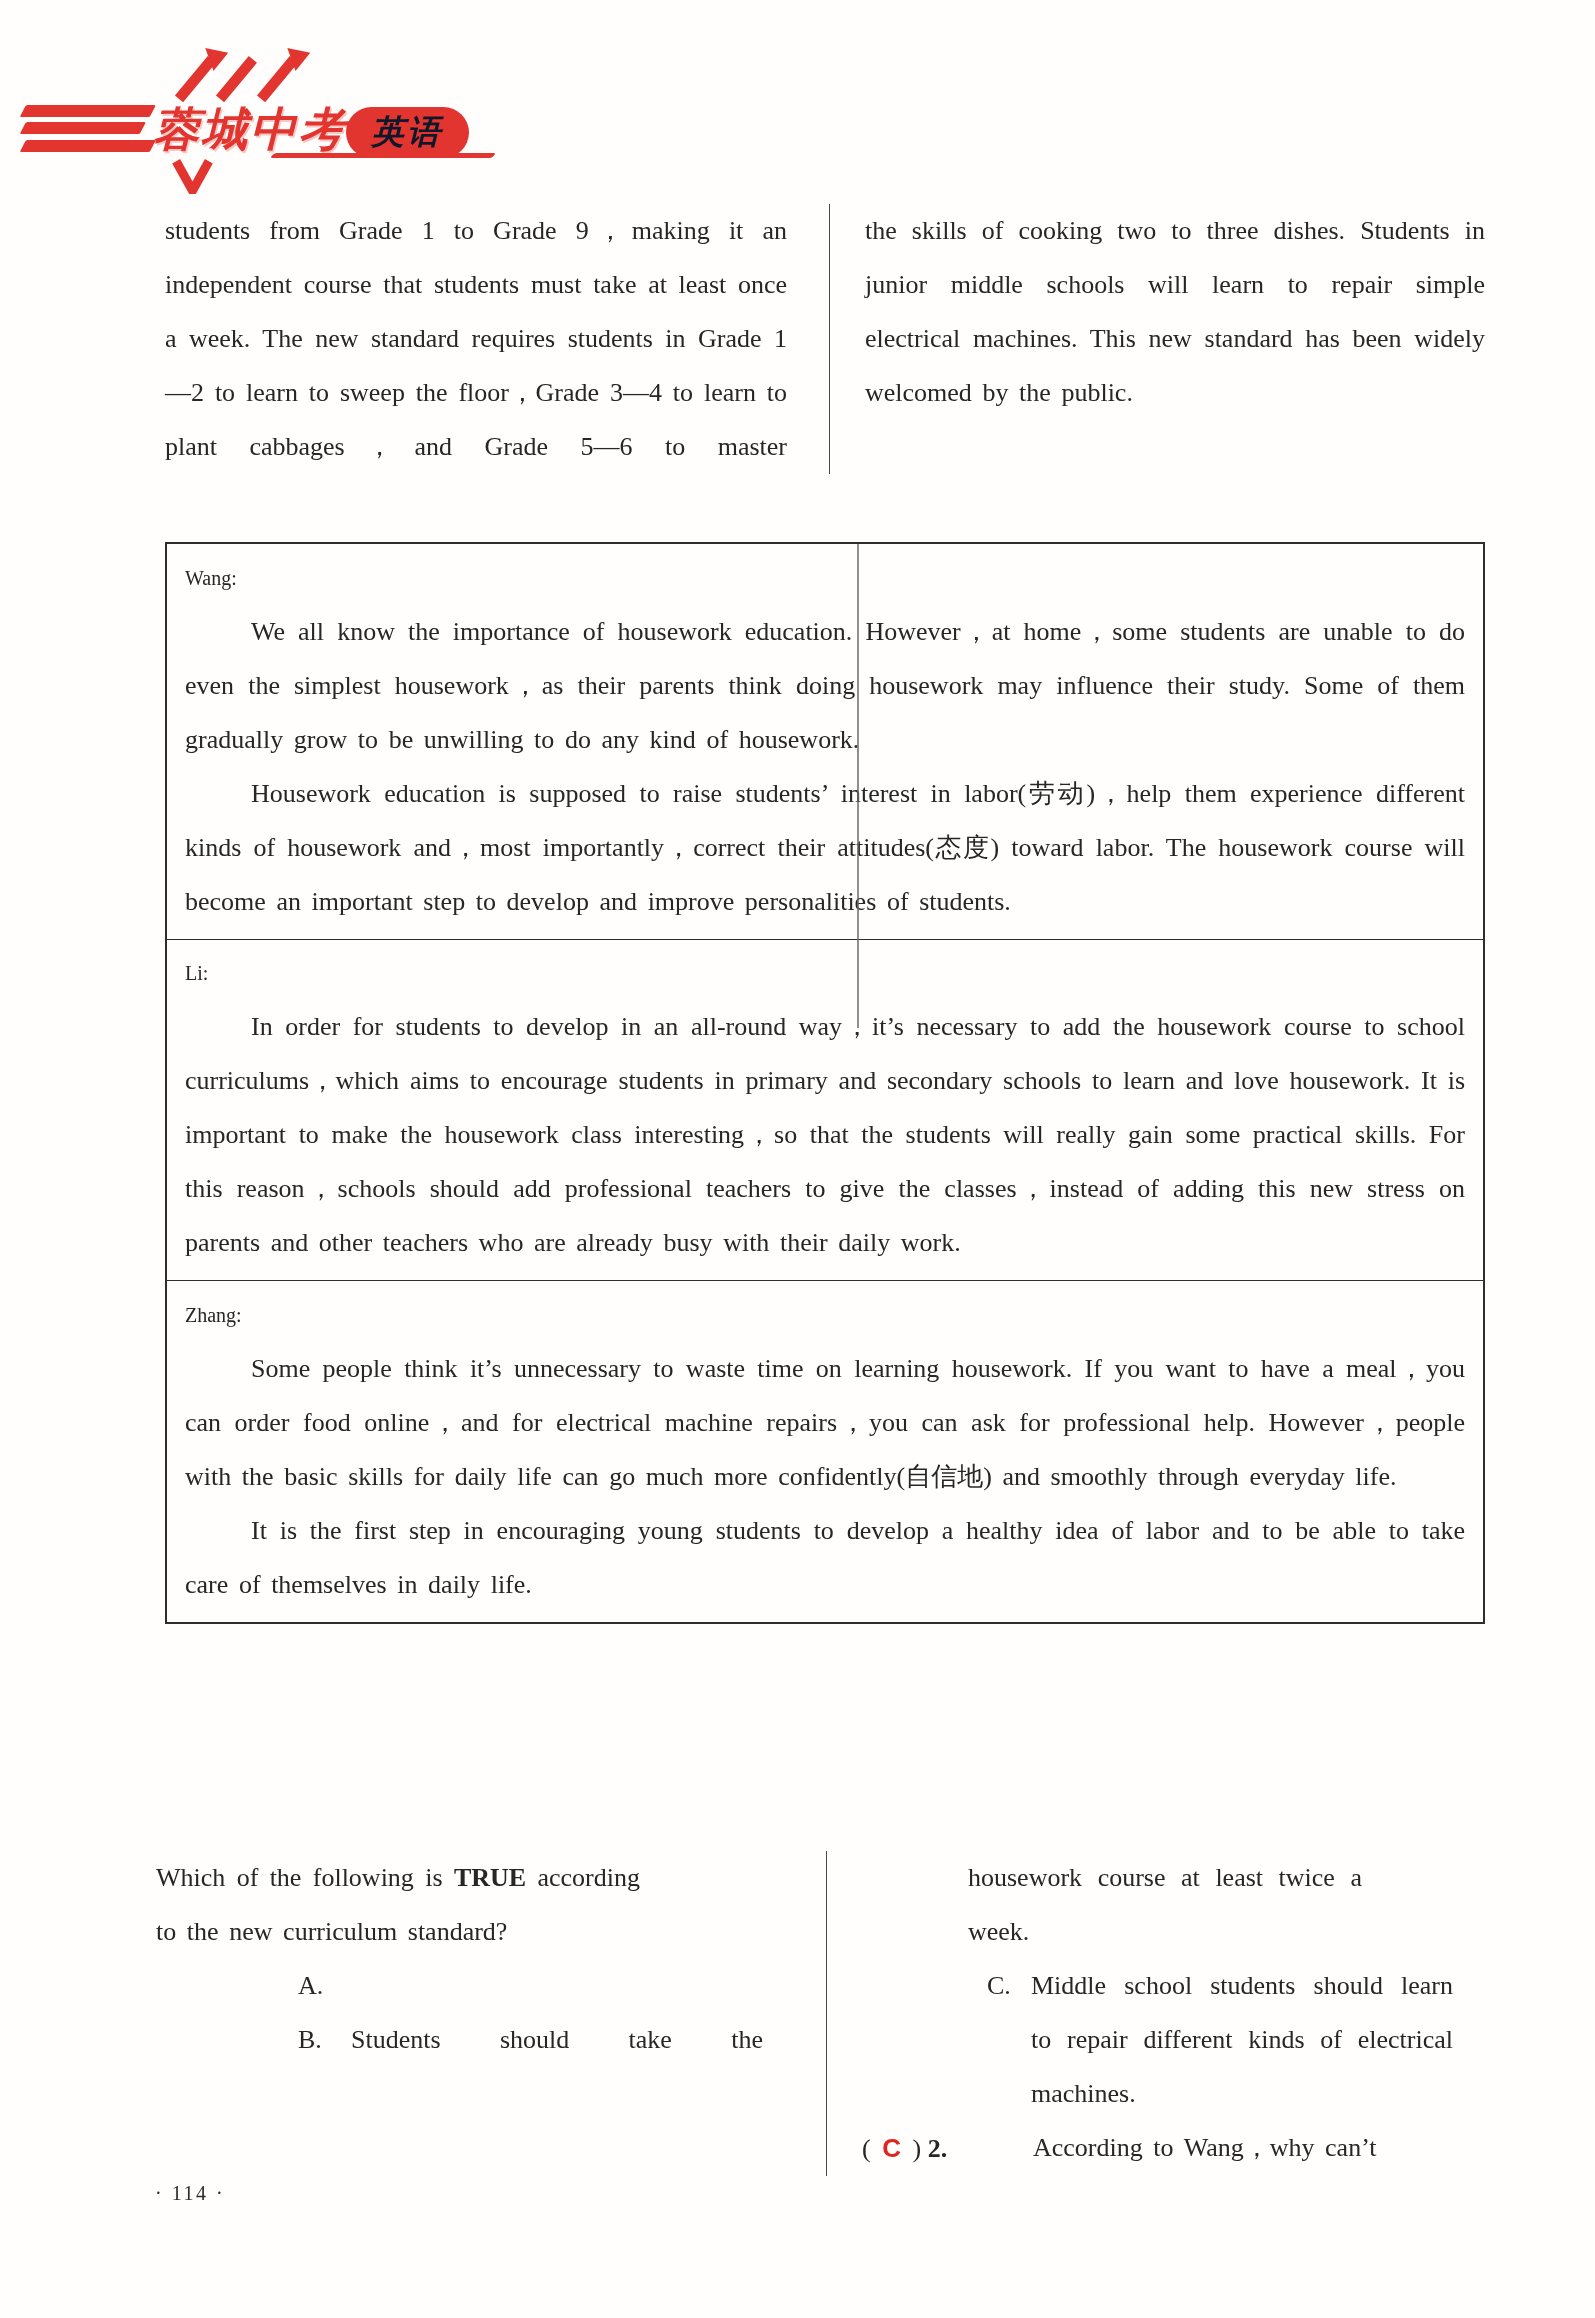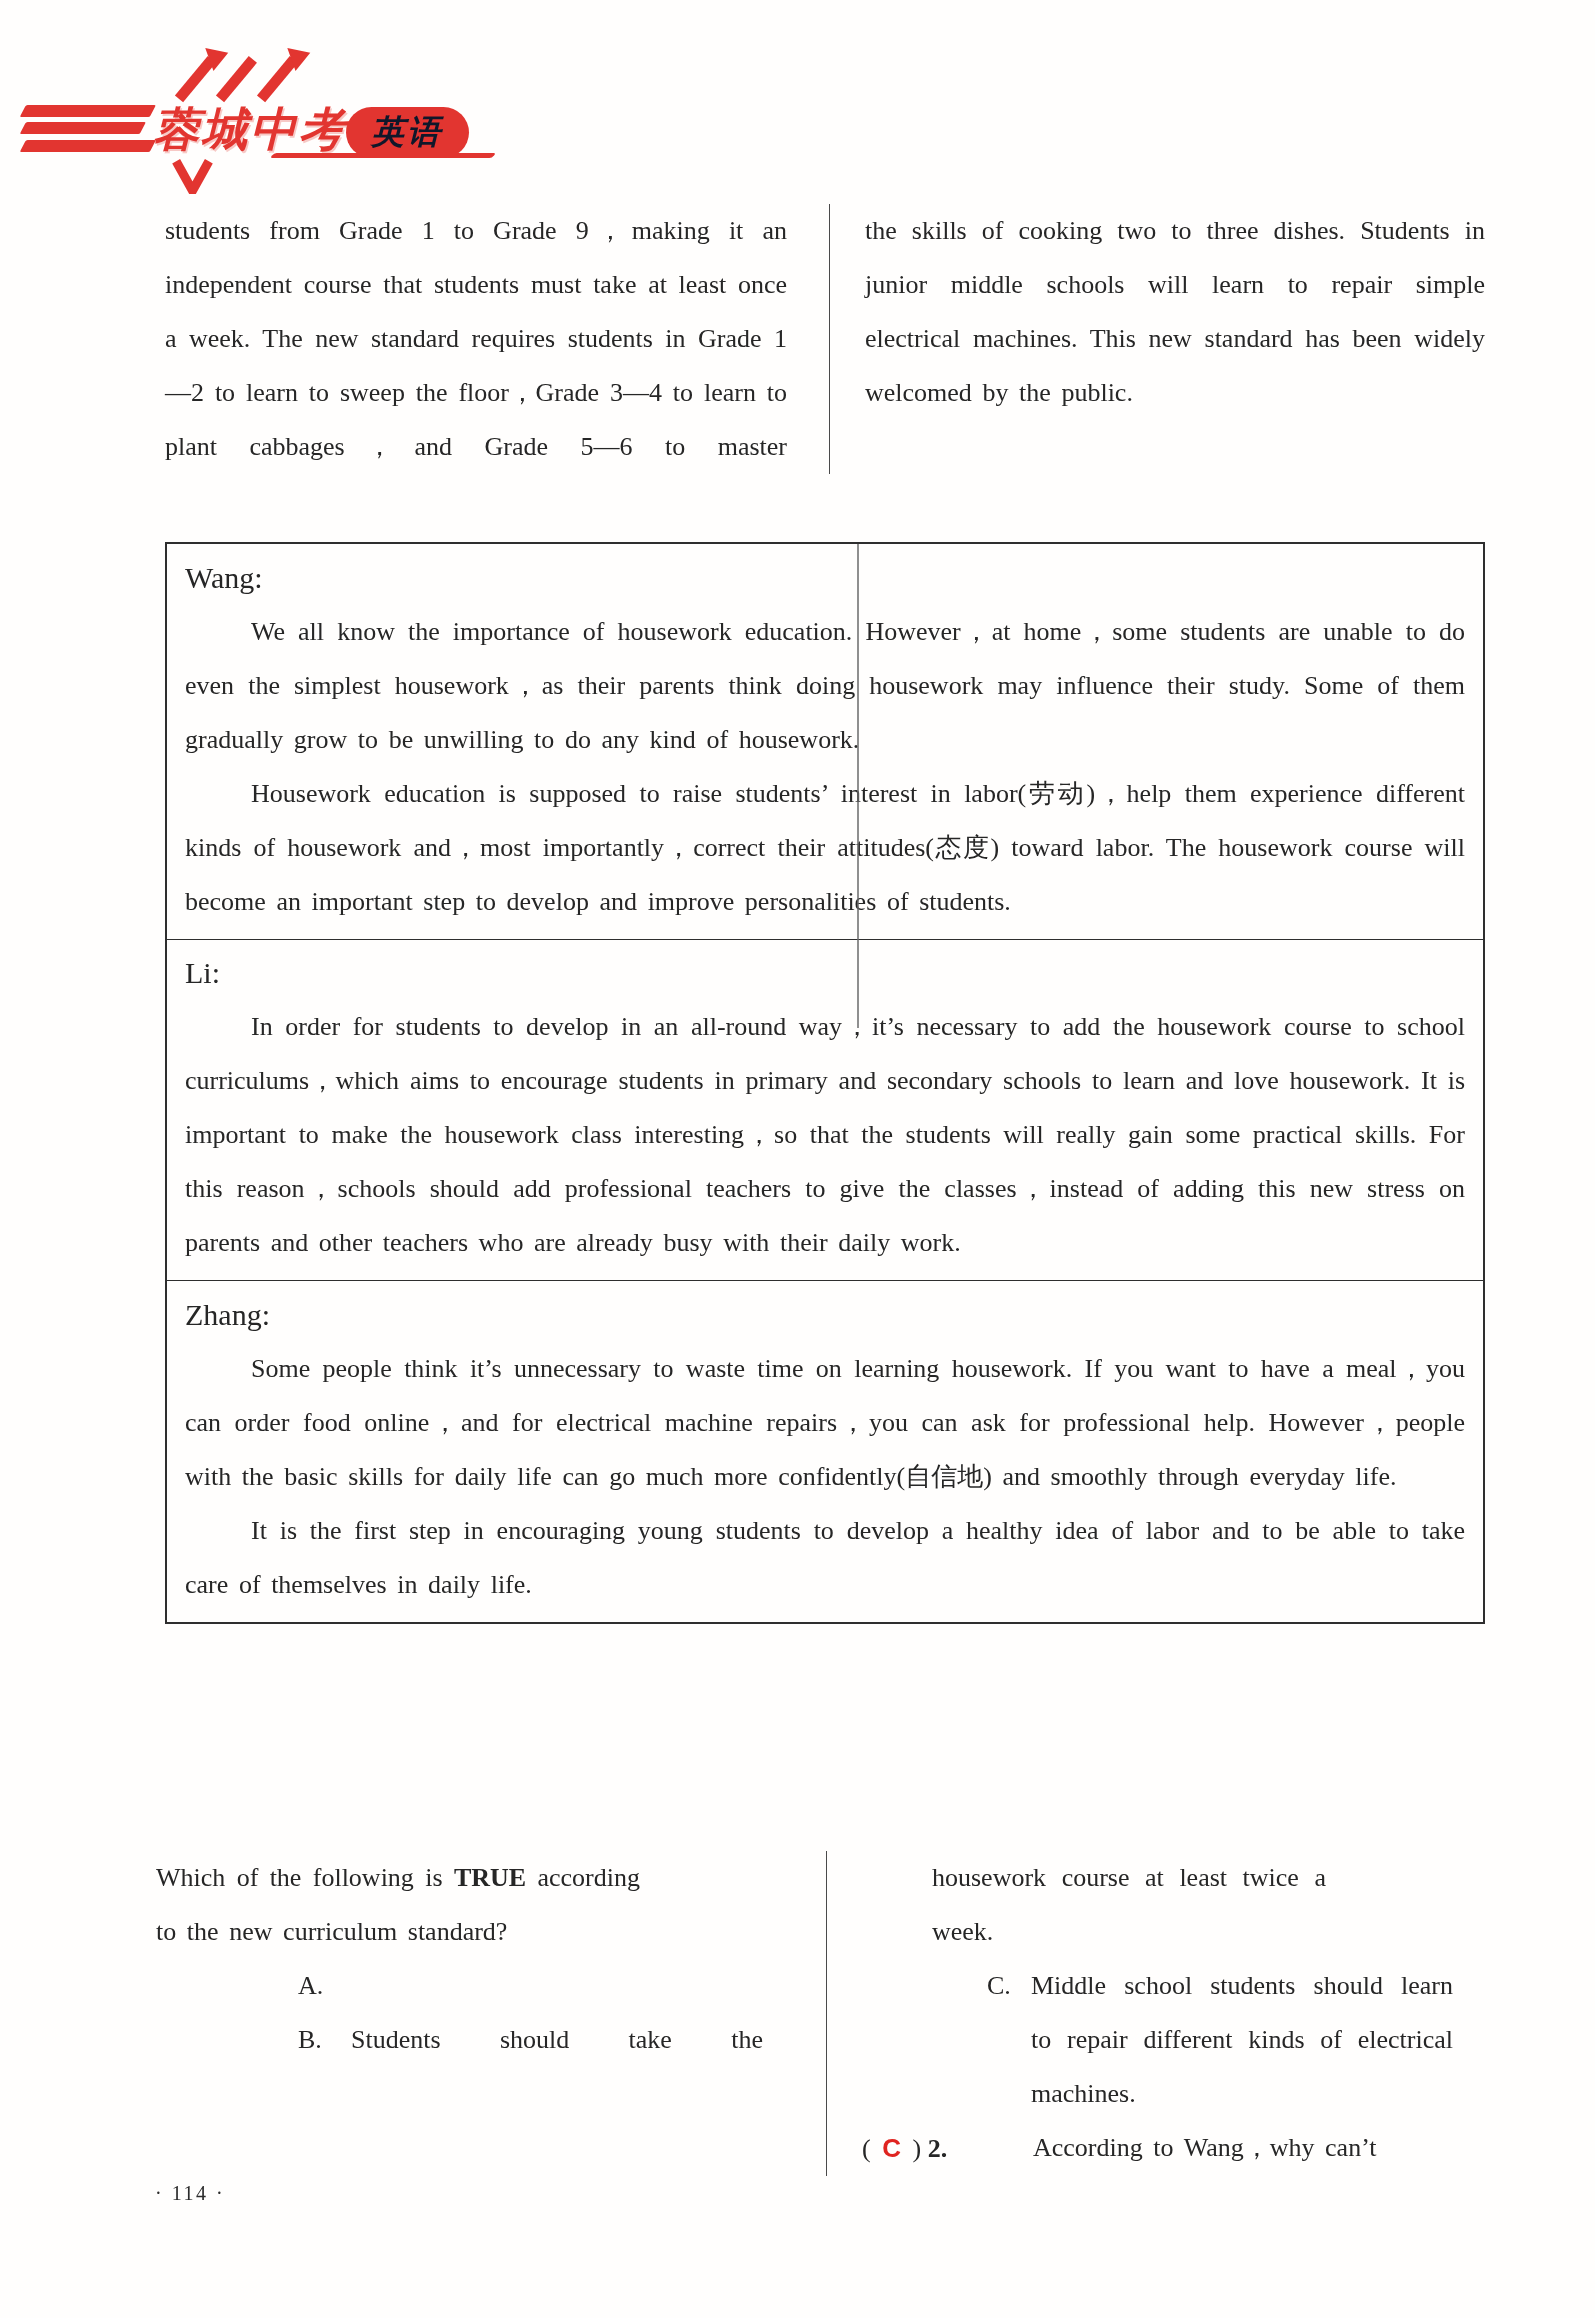--- a/index.html
+++ b/index.html
@@ -73,7 +73,7 @@
   }
   .speaker-section { padding: 6.6px 18px 10px 18px; }
   .speaker-section.bordered { border-top: 1.6px solid #2e2e2e; }
-  .speaker-label { font-size: 30px; line-height: 54px; }
+  .speaker-label { font-size: 20px; line-height: 54px; }
   .speaker-section p { text-indent: 66px; }
 
   

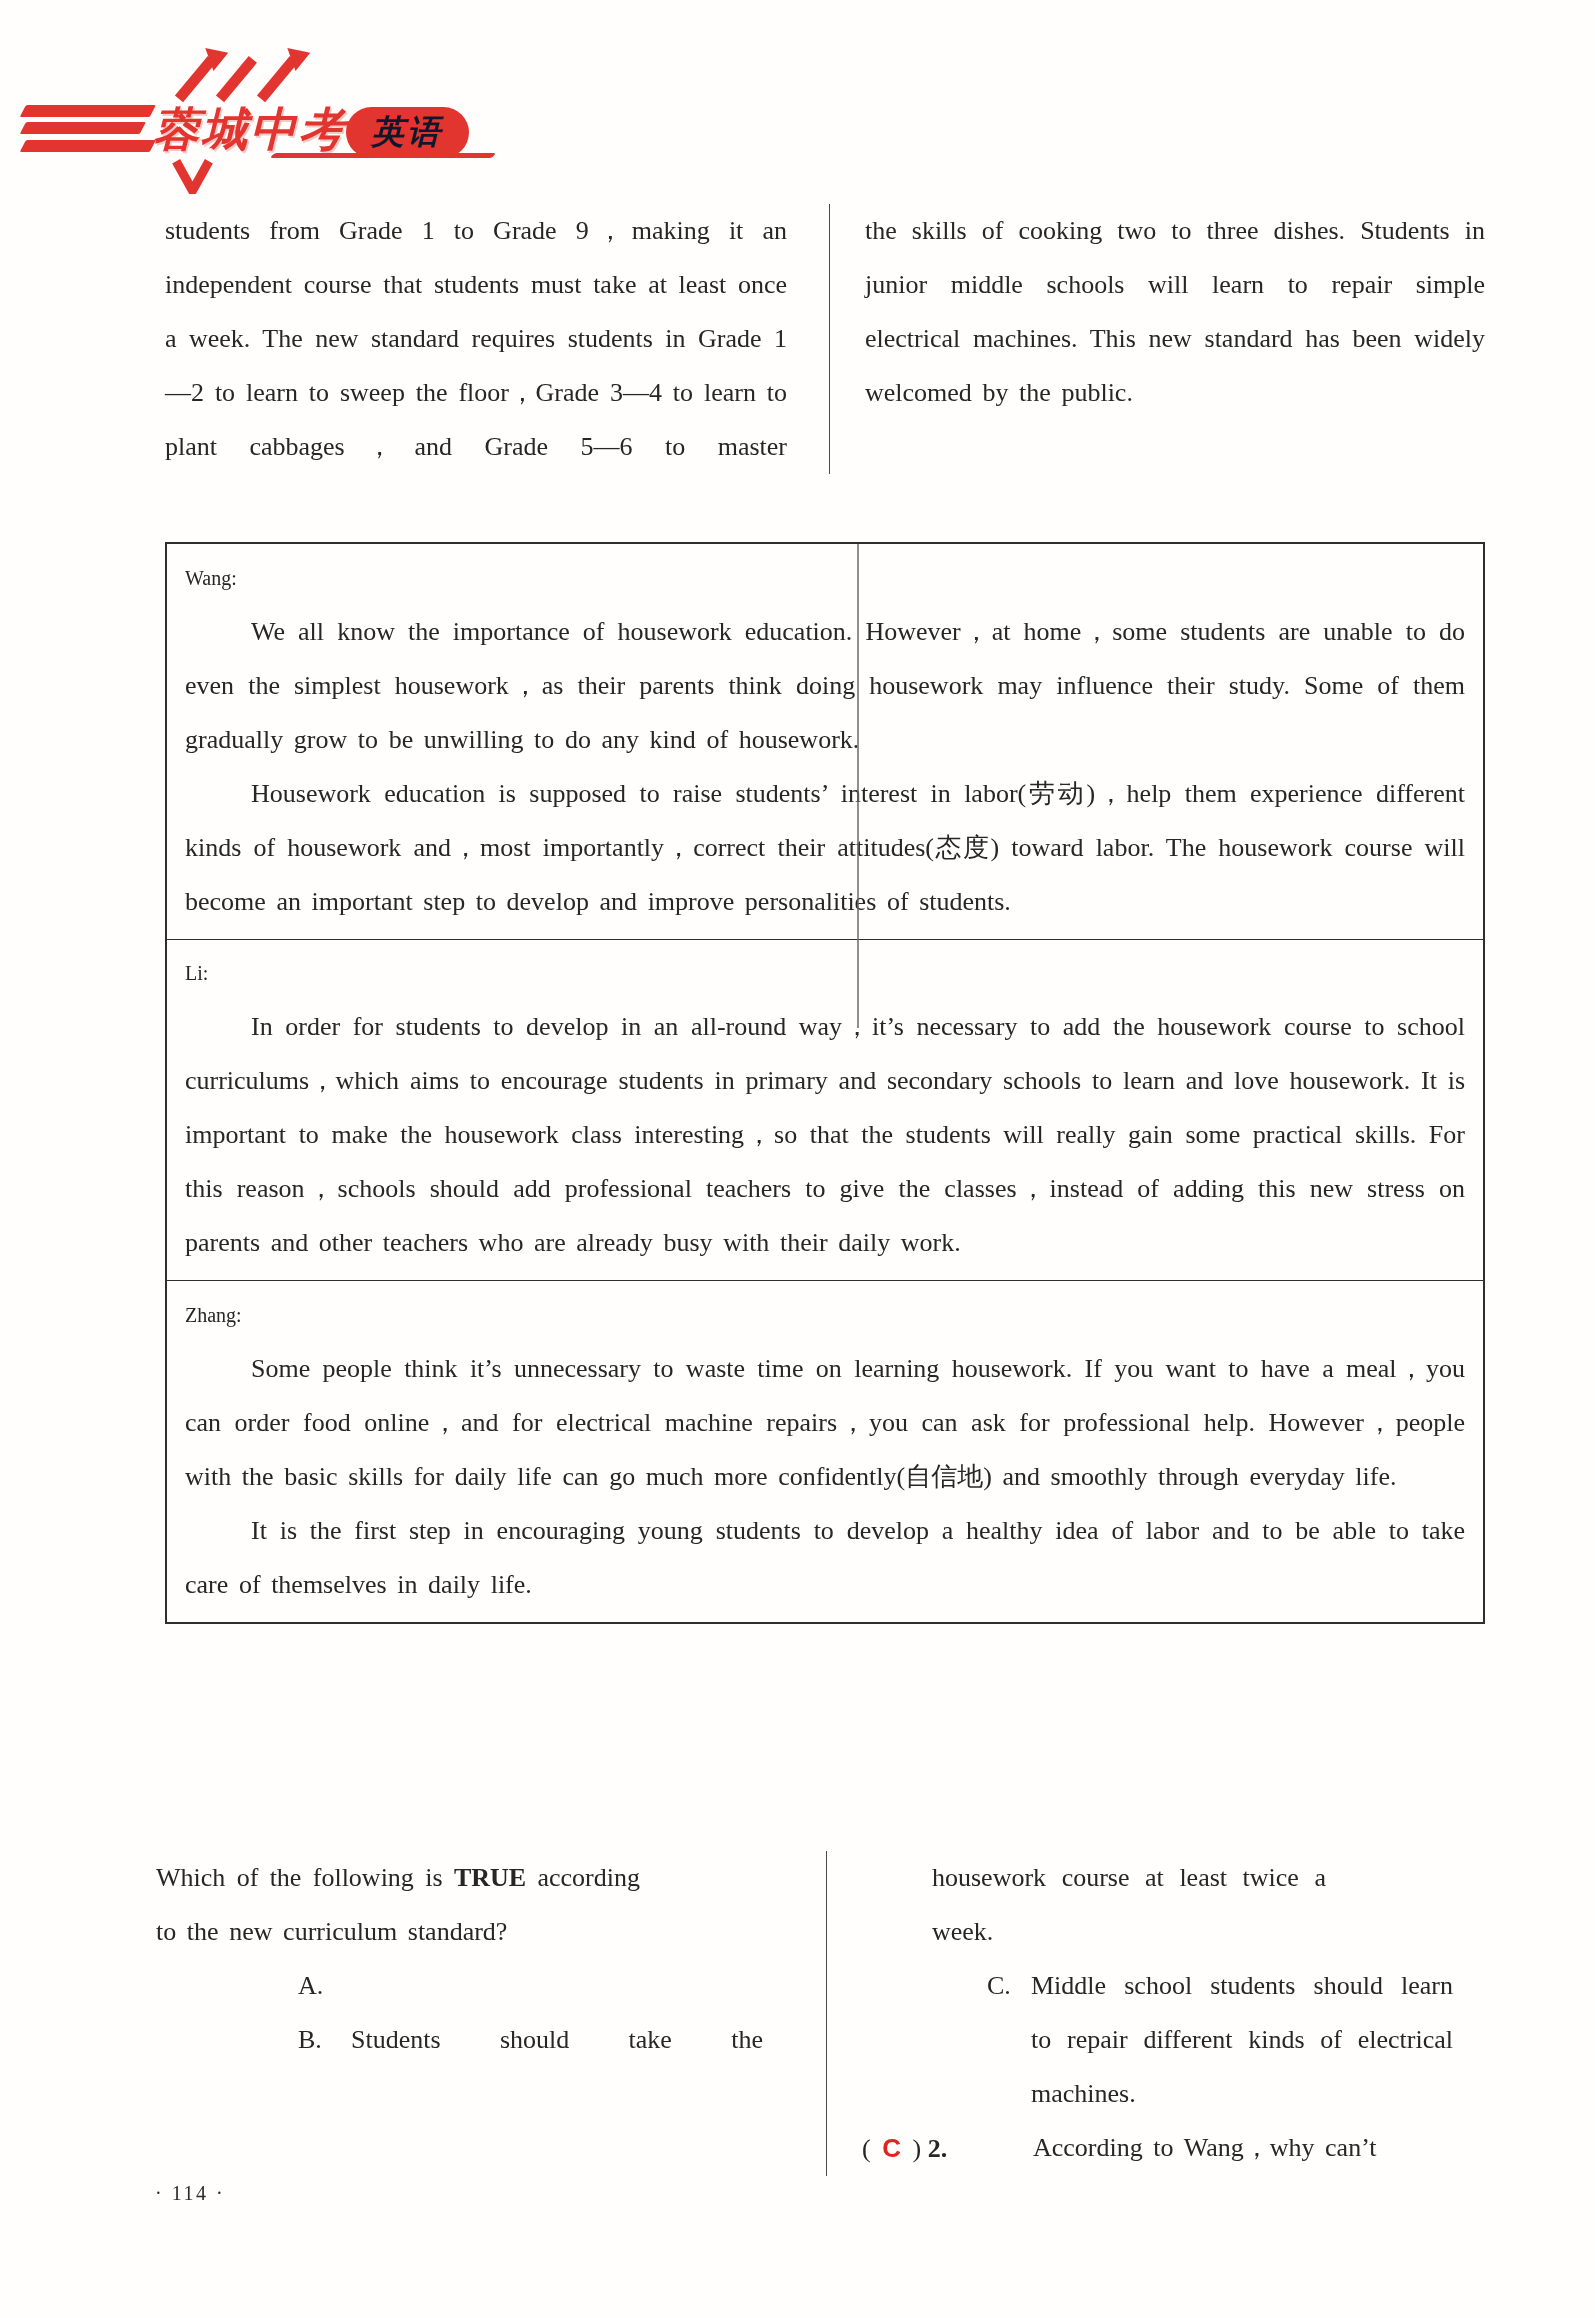--- a/index.html
+++ b/index.html
@@ -94,7 +94,7 @@
   .opt-label { width: 53px; flex: none; font-size: 26px; line-height: 54px; }
   .q-col-left .opt-text { width: 412px; flex: none; }
   .spread { text-align-last: justify; }
-  .cont-text { margin-left: 70px; width: 394px; }
+  .cont-text { margin-left: 106px; width: 394px; }
   .q-col-right .opt-row { margin-left: 125px; }
   .q-col-right .opt-label { width: 44px; }
   .q-col-right .opt-text { width: 422px; flex: none; }

